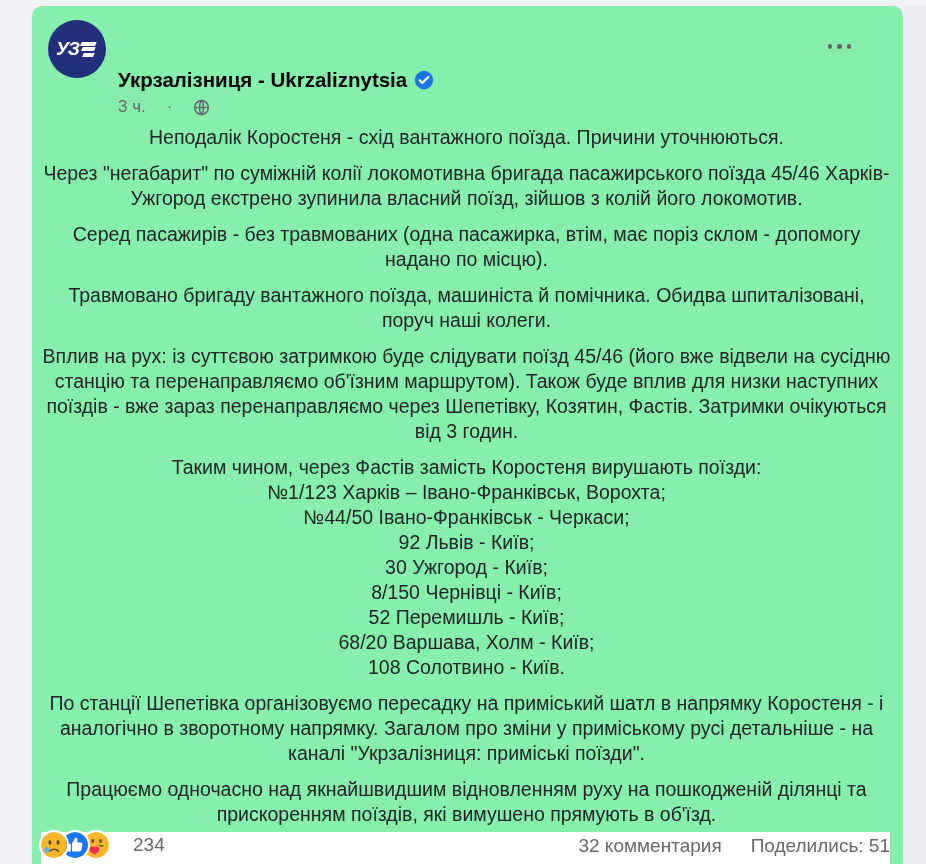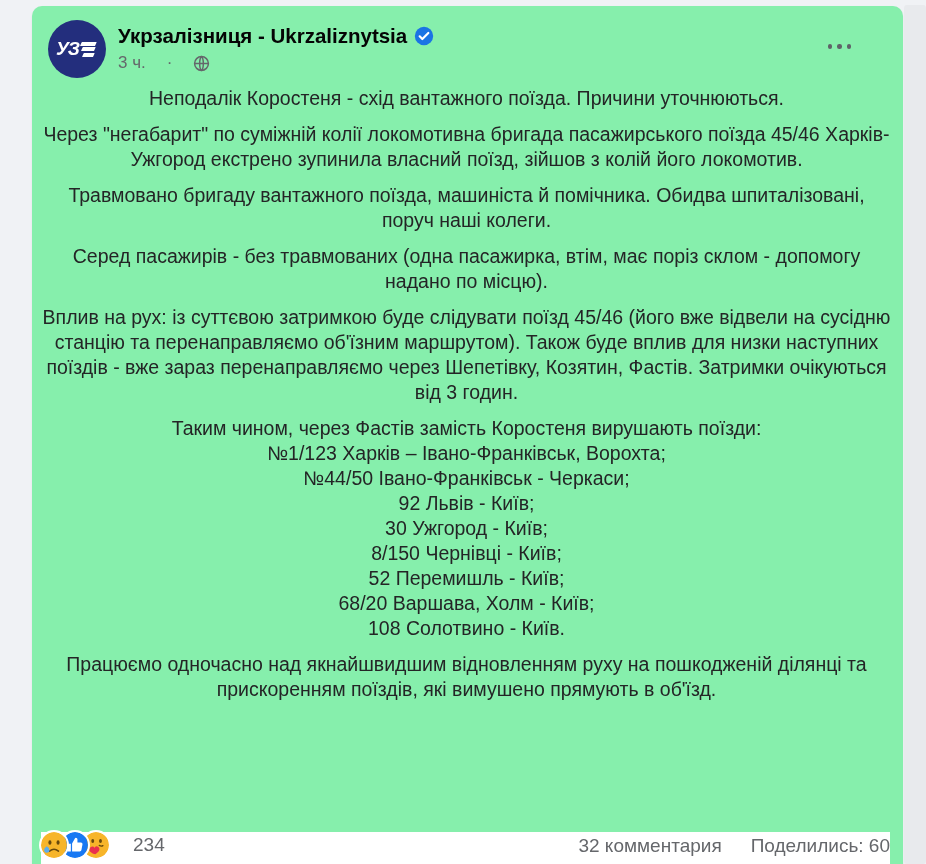--- a/index.html
+++ b/index.html
@@ -36,7 +36,7 @@
   .bars i:nth-child(2){ width:13px; margin-left:1px; }
   .bars i:nth-child(3){ width:11px; margin-left:2px; }
   .header-info { margin-left:12px; padding-top:4px; }
-  .name-row { display:flex; align-items:center; gap:7px; }
+  .name-row { display:flex; align-items:center; gap:7px;margin-top:44px; }
   .page-name { font-size:20.5px; font-weight:bold; color:#050505; cursor:pointer; }
   .badge { display:flex; }
   .meta-row { display:flex; align-items:center; gap:21px; margin-top:5px; color:#65676b; font-size:17px; }

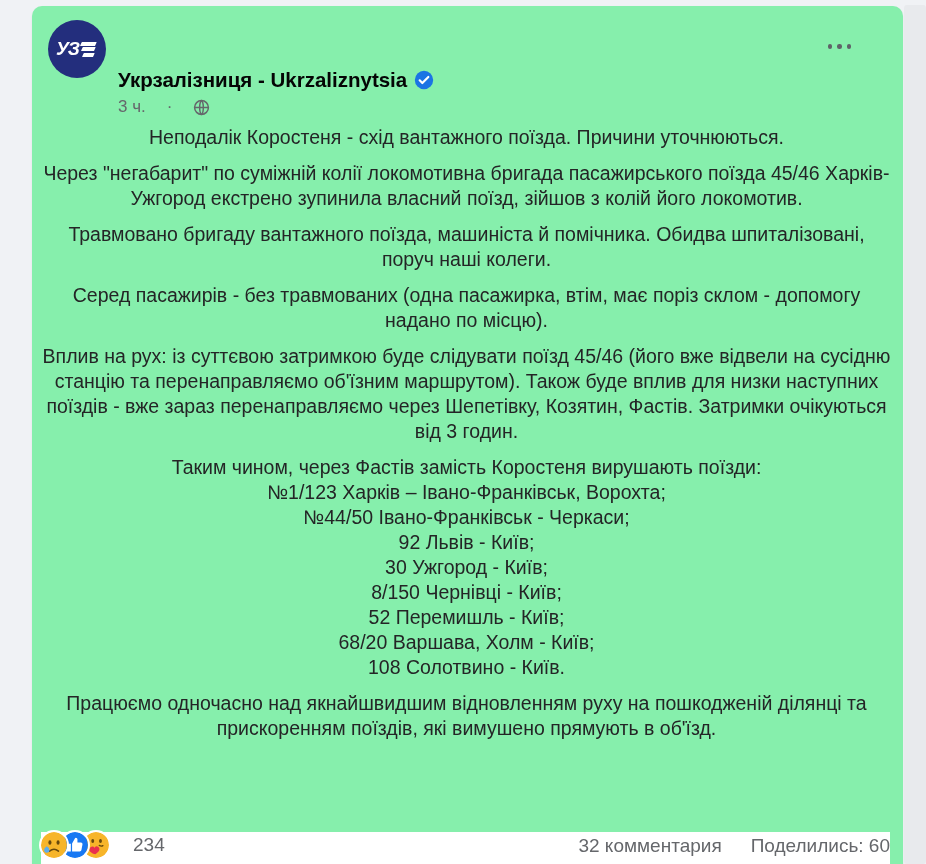--- a/index.html
+++ b/index.html
@@ -121,8 +121,8 @@
   <div class="post-text">
     <p>Неподалік Коростеня - схід вантажного поїзда. Причини уточнюються.</p>
     <p>Через "негабарит" по суміжній колії локомотивна бригада пасажирського поїзда 45/46 Харків-Ужгород екстрено зупинила власний поїзд, зійшов з колій його локомотив.</p>
+    <p>Серед пасажирів - без травмованих (одна пасажирка, втім, має поріз склом - допомогу надано по місцю).</p>
     <p>Травмовано бригаду вантажного поїзда, машиніста й помічника. Обидва шпиталізовані, поруч наші колеги.</p>
-    <p>Серед пасажирів - без травмованих (одна пасажирка, втім, має поріз склом - допомогу надано по місцю).</p>
     <p>Вплив на рух: із суттєвою затримкою буде слідувати поїзд 45/46 (його вже відвели на сусідню станцію та перенаправляємо об'їзним маршрутом). Також буде вплив для низки наступних поїздів - вже зараз перенаправляємо через Шепетівку, Козятин, Фастів. Затримки очікуються від 3 годин.</p>
     <p>Таким чином, через Фастів замість Коростеня вирушають поїзди:
 №1/123 Харків – Івано-Франківськ, Ворохта;

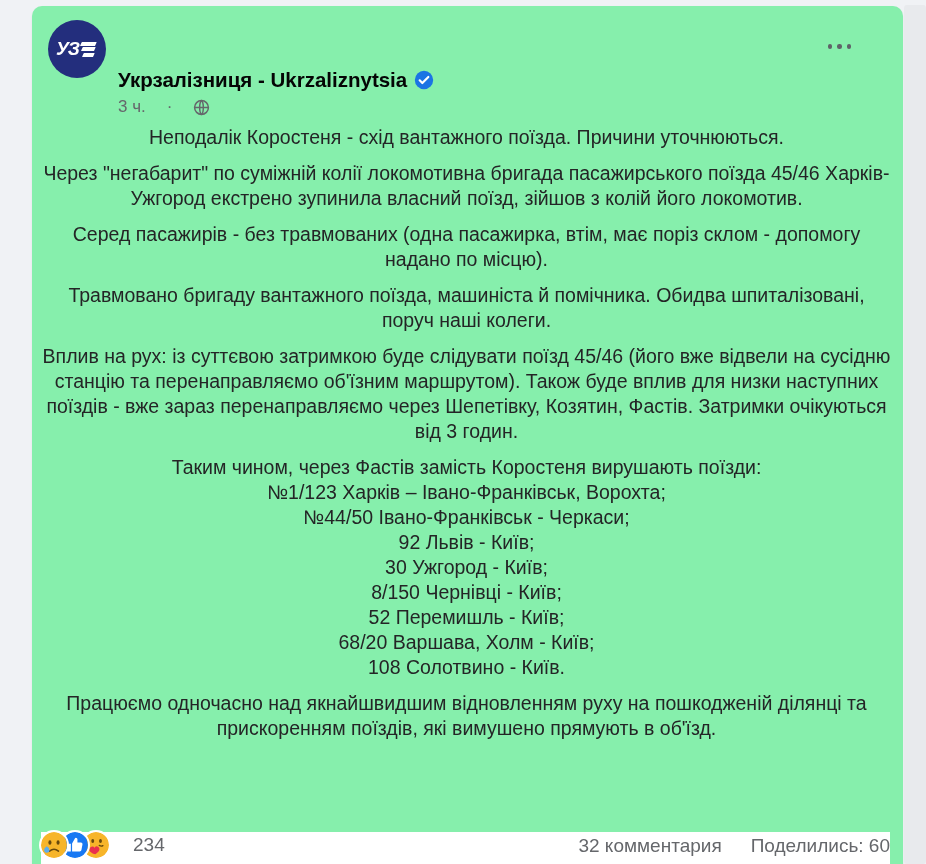--- a/index.html
+++ b/index.html
@@ -133,6 +133,7 @@
 52 Перемишль - Київ;
 68/20 Варшава, Холм - Київ;
 108 Солотвино - Київ.</p>
+    <p>По станції Шепетівка організовуємо пересадку на приміський шатл в напрямку Коростеня - і аналогічно в зворотному напрямку. Загалом про зміни у приміському русі детальніше - на каналі "Укрзалізниця: приміські поїзди".</p>
     <p>Працюємо одночасно над якнайшвидшим відновленням руху на пошкодженій ділянці та прискоренням поїздів, які вимушено прямують в об'їзд.</p>
   </div>
 

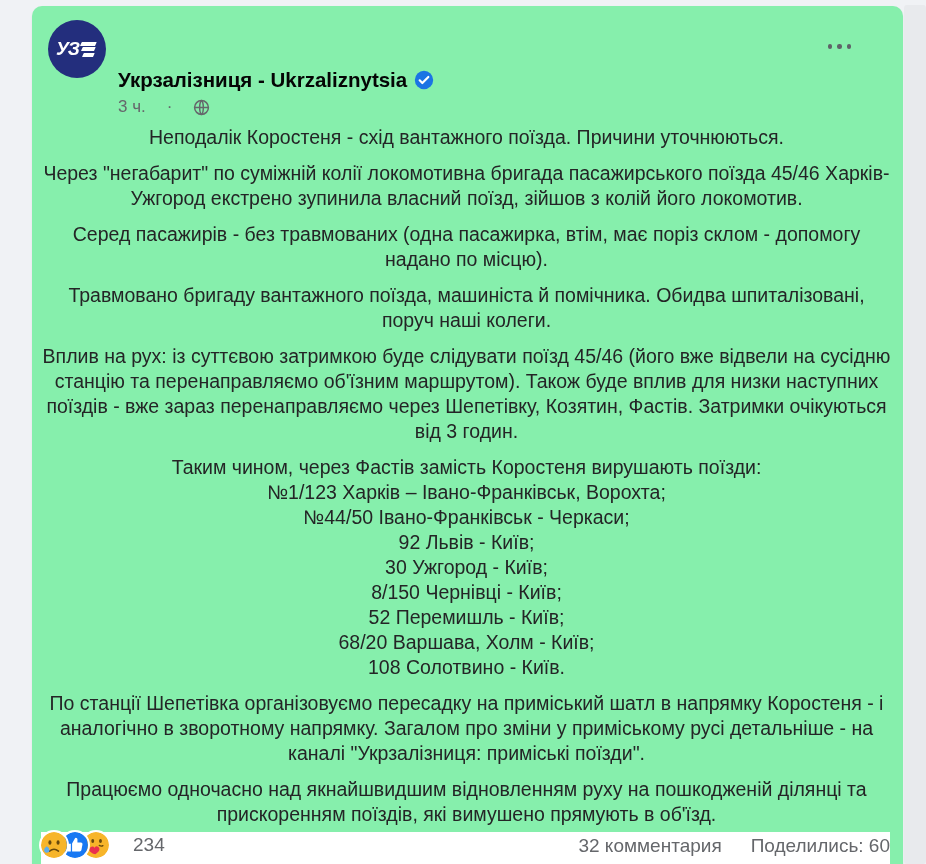--- a/index.html
+++ b/index.html
@@ -161,7 +161,7 @@
     </div>
     <div class="counts">
       <span>32 комментария</span>
-      <span>Поделились: 60</span>
+      <span>Поделились: 51</span>
     </div>
   </div>
 

